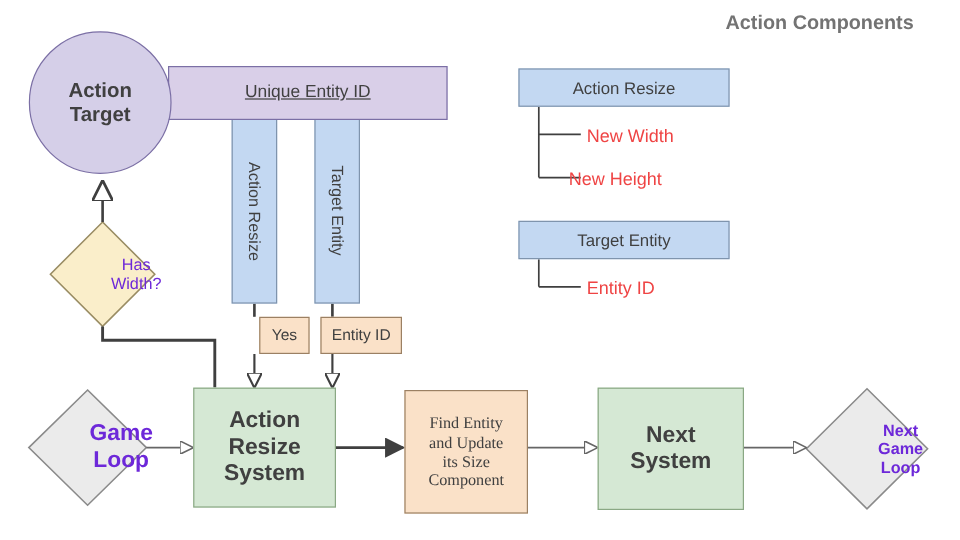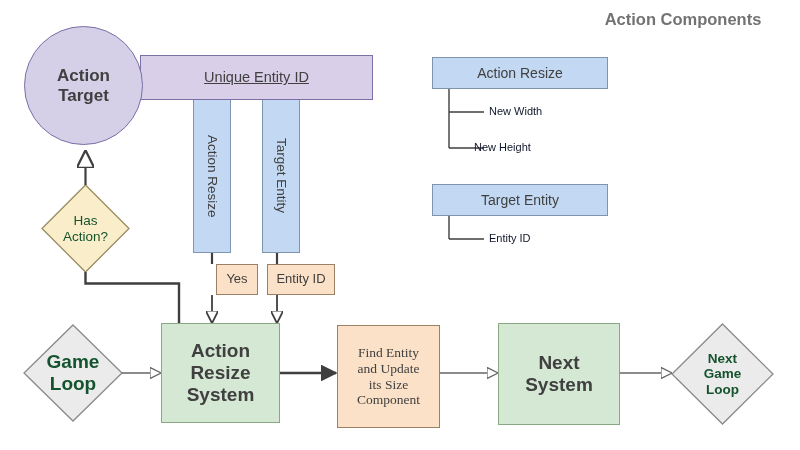--- a/index.html
+++ b/index.html
@@ -137,8 +137,8 @@
   #comp-target-entity { left: 432px; top: 184px; width: 176px; height: 32px; }
   .comp-leaf {
     position: absolute;
-    font-size: 11px;
-    color: #0f172a;
+    font-size: 15px;
+    color: #ef4444;
     white-space: nowrap;
   }
   #leaf-new-width  { left: 489px; top: 105px; }

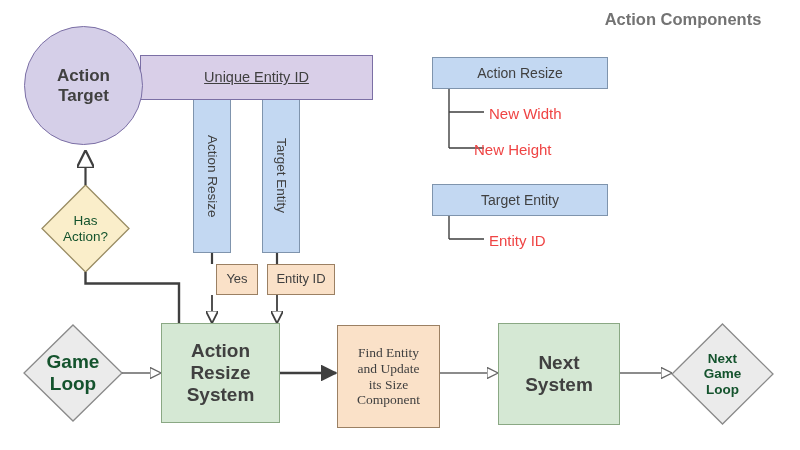--- a/index.html
+++ b/index.html
@@ -84,8 +84,9 @@
     align-items: center;
     justify-content: center;
     text-align: center;
-    color: #14532d;
+    color: #6d28d9;
     line-height: 1.15;
+    margin-left: 28px;
   }
   #has-resize-label {
     left: 42px; top: 185px; width: 87px; height: 87px;

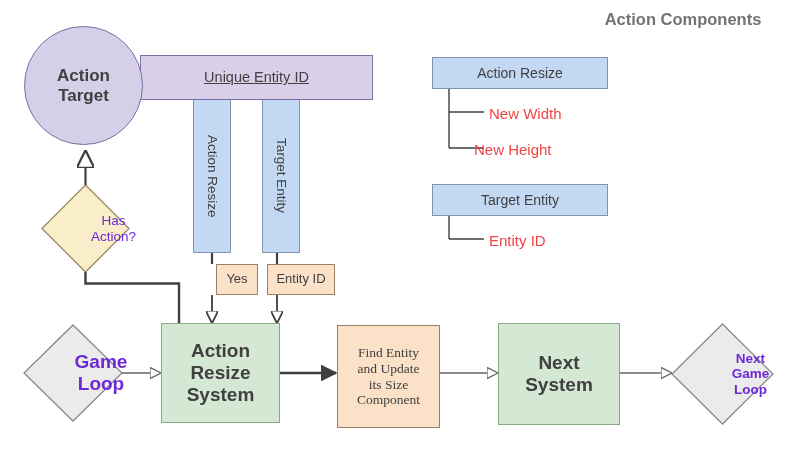--- a/index.html
+++ b/index.html
@@ -226,7 +226,7 @@
   <div class="diamond-label" id="has-resize-label">
     <div>
       <div>Has</div>
-      <div>Action?</div>
+      <div>Width?</div>
     </div>
   </div>
 

